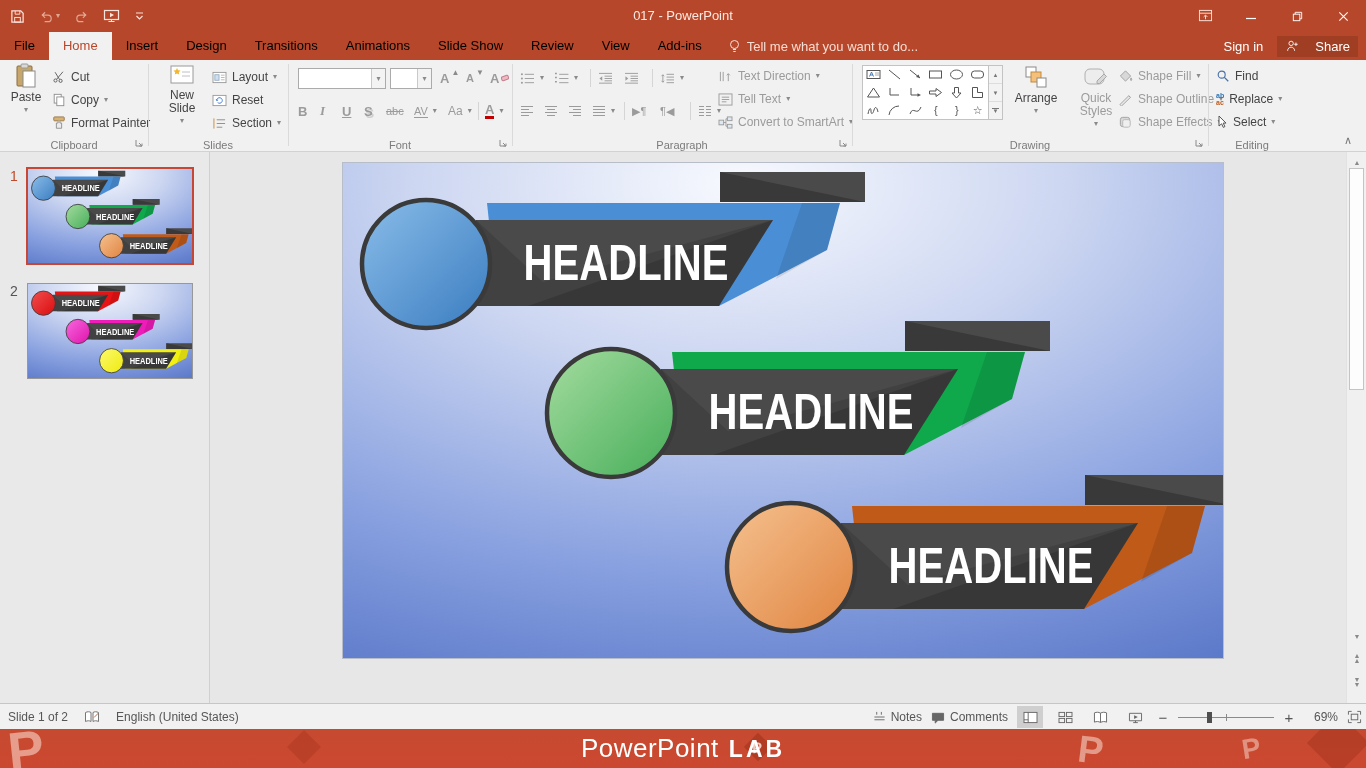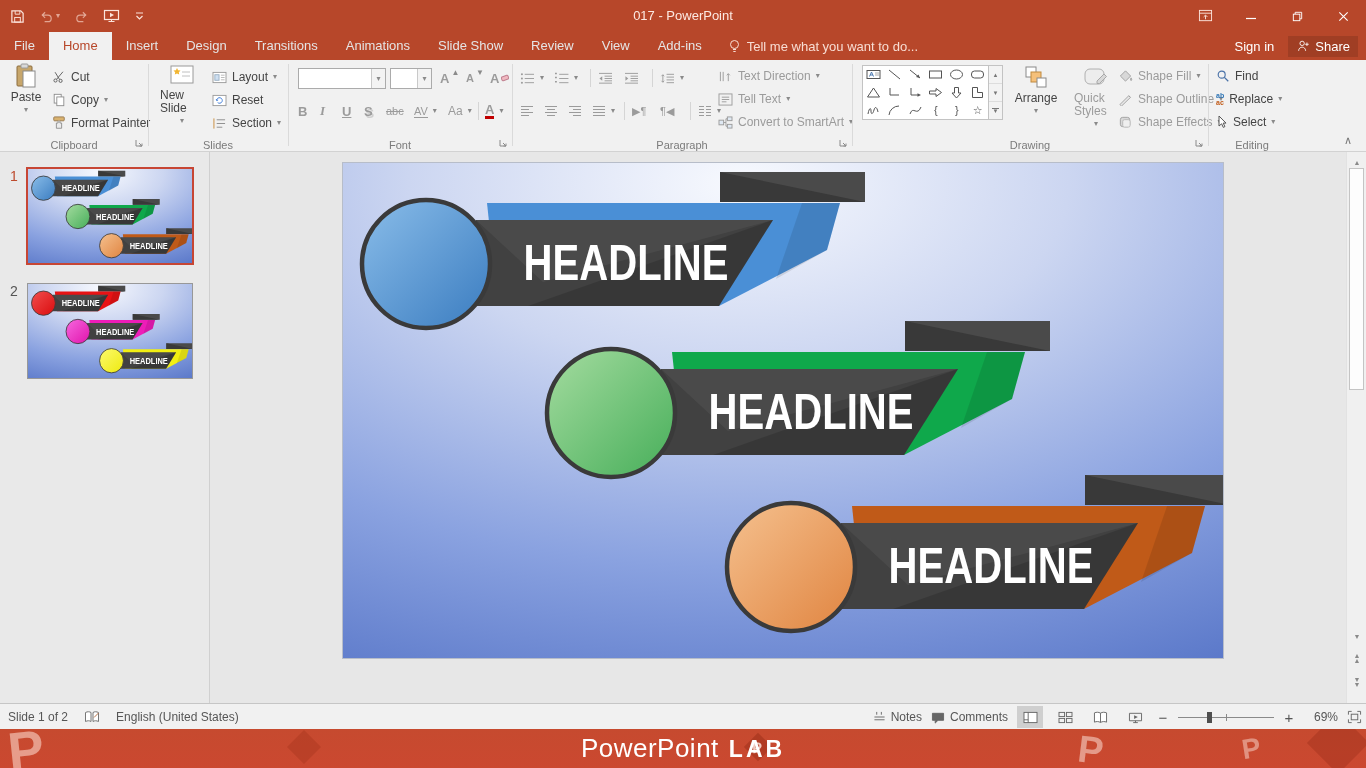--- a/index.html
+++ b/index.html
@@ -16,7 +16,7 @@
 
   
   .tabbar { position:absolute; left:0; top:32px; width:1366px; height:28px; background:#b7472a; display:flex; align-items:stretch; }
-  .tab { padding:0 14px; line-height:28px; font-size:13px; color:#e5e5e5; white-space:nowrap; }
+  .tab { padding:0 14px; line-height:28px; font-size:13px; color:#000000; white-space:nowrap; }
   .tab.active { background:#f1f1f1; color:#b7472a; }
   .tellme { display:flex; align-items:center; gap:6px; padding:0 12px; color:#f8ddd3; font-size:13px; }
   .account { position:absolute; right:8px; top:0; height:28px; display:flex; align-items:center; gap:14px; color:#fff; font-size:13px; }

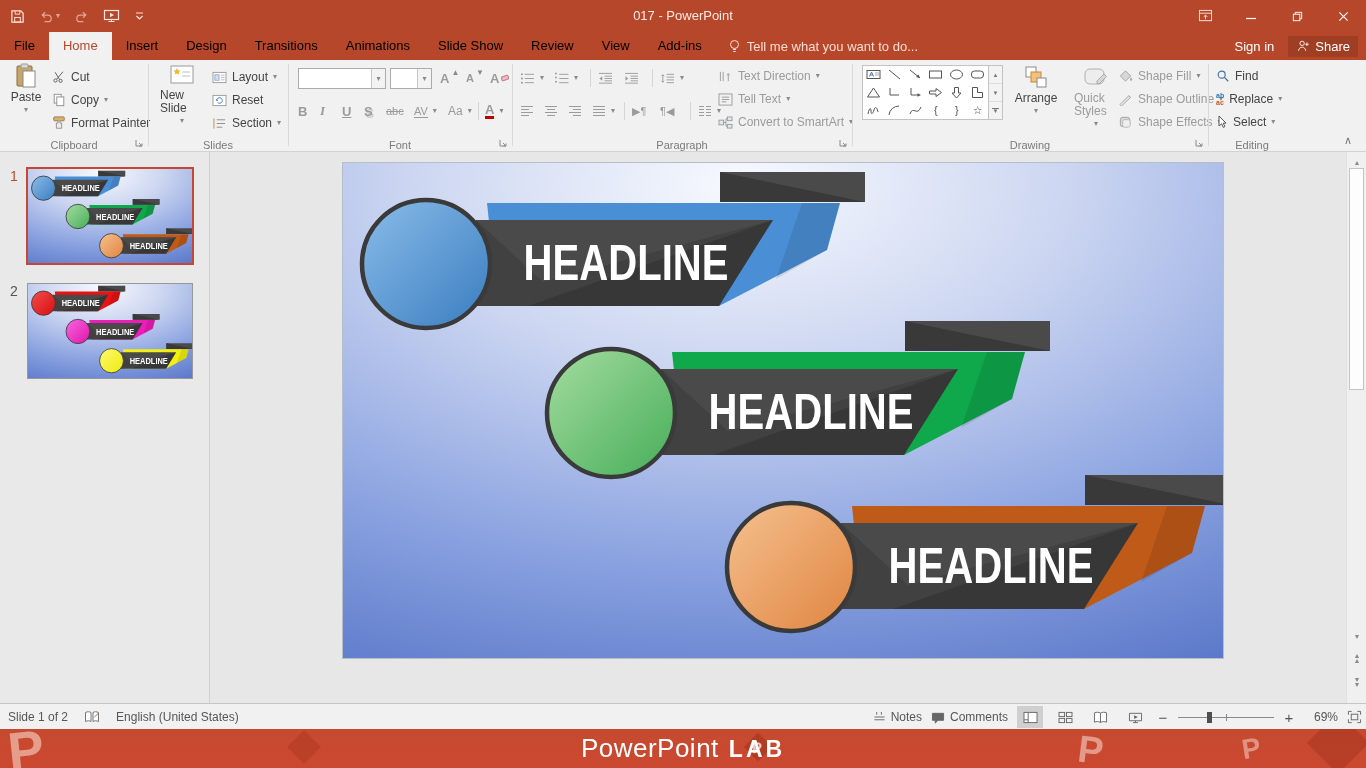--- a/index.html
+++ b/index.html
@@ -20,7 +20,7 @@
   .tab.active { background:#f1f1f1; color:#b7472a; }
   .tellme { display:flex; align-items:center; gap:6px; padding:0 12px; color:#f8ddd3; font-size:13px; }
   .account { position:absolute; right:8px; top:0; height:28px; display:flex; align-items:center; gap:14px; color:#fff; font-size:13px; }
-  .sharebtn { display:flex; align-items:center; gap:5px; padding:3px 8px; background:rgba(0,0,0,0.12); }
+  .sharebtn { display:flex; align-items:center; gap:16px; padding:3px 8px; background:rgba(0,0,0,0.12); }
 
   
   .ribbon { position:absolute; left:0; top:60px; width:1366px; height:92px; background:#f1f1f1; border-bottom:1px solid #d2d2d2; font-size:12px; color:#444; }

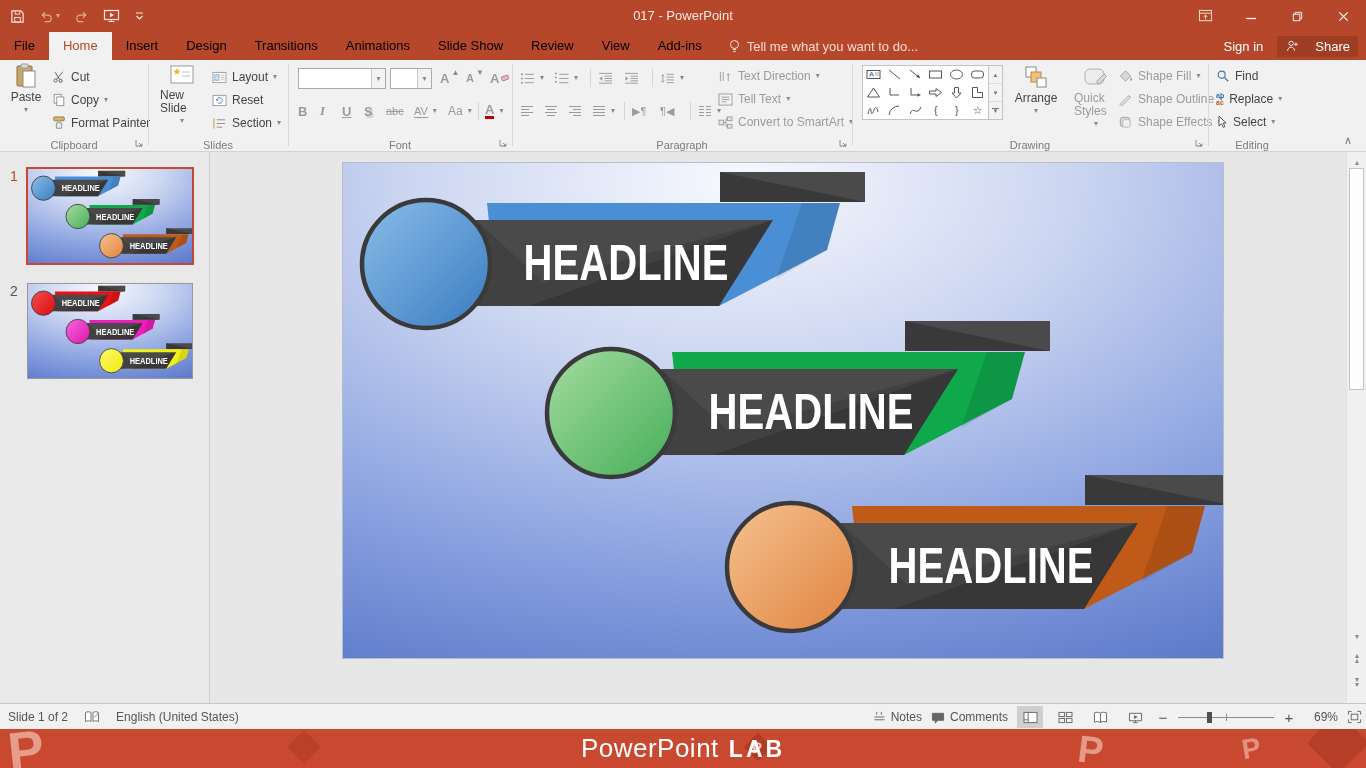--- a/index.html
+++ b/index.html
@@ -28,7 +28,7 @@
   .gdiv { position:absolute; top:4px; height:82px; width:1px; background:#dadada; }
   .glabel { position:absolute; bottom:1px; left:0; width:100%; text-align:center; font-size:11px; color:#7b7b7b; }
   .dlg { position:absolute; right:4px; bottom:4px; }
-  .bb { position:absolute; display:flex; flex-direction:column; align-items:center; text-align:left; line-height:13px; gap:2px; color:#444; }
+  .bb { position:absolute; display:flex; flex-direction:column; align-items:center; text-align:center; line-height:13px; gap:2px; color:#444; }
   .sb { position:absolute; display:flex; align-items:center; gap:5px; height:22px; white-space:nowrap; }
   .car { font-size:8px; color:#8a8a8a; line-height:8px; }
   .dim { color:#9b9b9b; }

